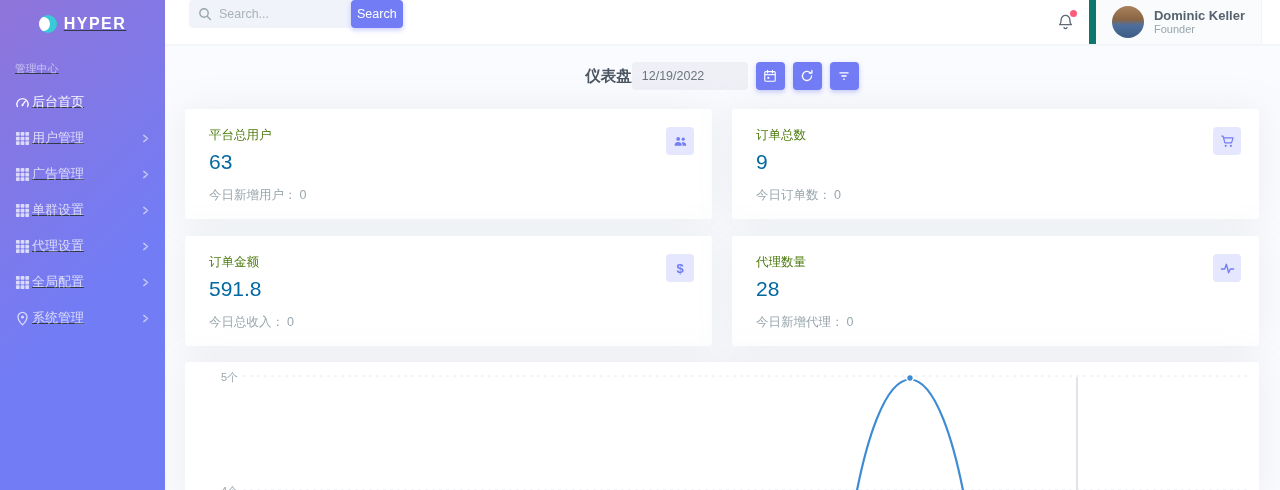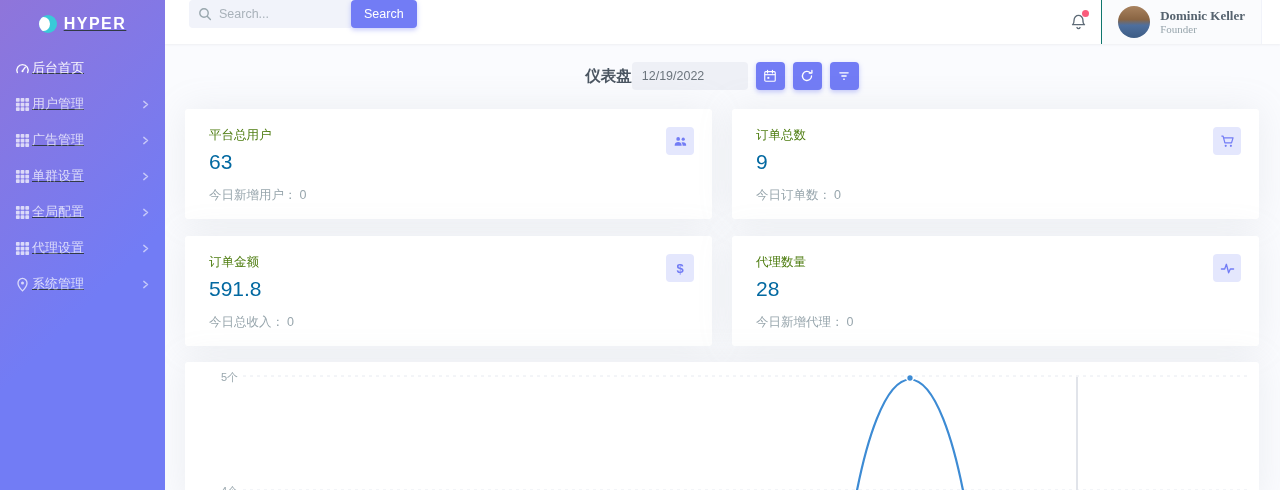--- a/index.html
+++ b/index.html
@@ -32,7 +32,7 @@
     padding:0 8px 0 30px; font-size:12.5px; color:#6c757d; outline:none; }
   .search-input::placeholder { color:#a9b2ba; }
   .search-ic { position:absolute; left:9px; top:7px; width:14px; height:14px; color:#98a6ad; pointer-events:none; }
-  .search-btn { height:28px; padding:0 13px; background:#727cf5; color:#fff; border:none;
+  .search-btn { height:28px; padding:0 6px; background:#727cf5; color:#fff; border:none;
     border-radius:4px; font-size:12.5px; cursor:pointer; box-shadow:0 2px 5px rgba(114,124,245,.4); }
   .topbar-right { margin-left:auto; display:flex; align-items:center; height:44px; padding-right:18px; }
   .bell-wrap { position:relative; width:46px; display:flex; justify-content:center; cursor:pointer; }

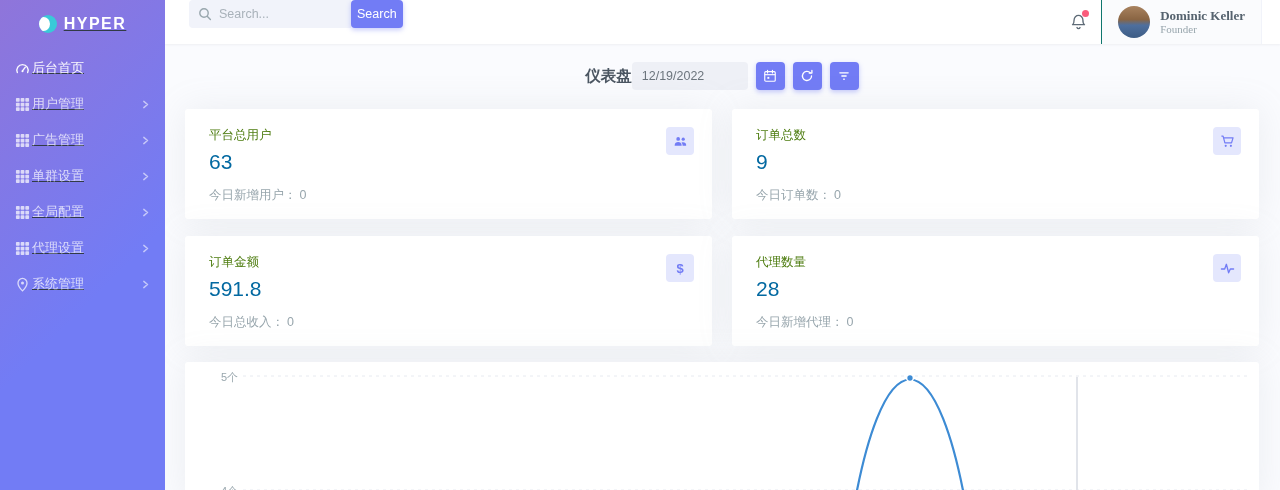--- a/index.html
+++ b/index.html
@@ -39,7 +39,7 @@
   .bell-wrap svg { width:19px; height:19px; color:#5d6a76; }
   .notif-dot { position:absolute; top:-3px; right:12px; width:7px; height:7px; border-radius:50%; background:#fa5c7c; }
   .user-block { height:44px; display:flex; align-items:center; gap:10px; padding:0 16px;
-    background:#fafbfd; border-left:1px solid #0f766e; border-right:1px solid #f1f3fa; cursor:pointer;font-family:Liberation Serif, serif; }
+    background:#fafbfd; border-left:7px solid #0f766e; border-right:1px solid #f1f3fa; cursor:pointer; }
   .avatar { width:32px; height:32px; border-radius:50%;
     background:linear-gradient(180deg,#a8825f 0%,#8a6543 42%,#4e6f9e 60%,#3d5c85 100%); }
   .user-name { font-size:13px; color:#56636f; font-weight:600; line-height:15px; }

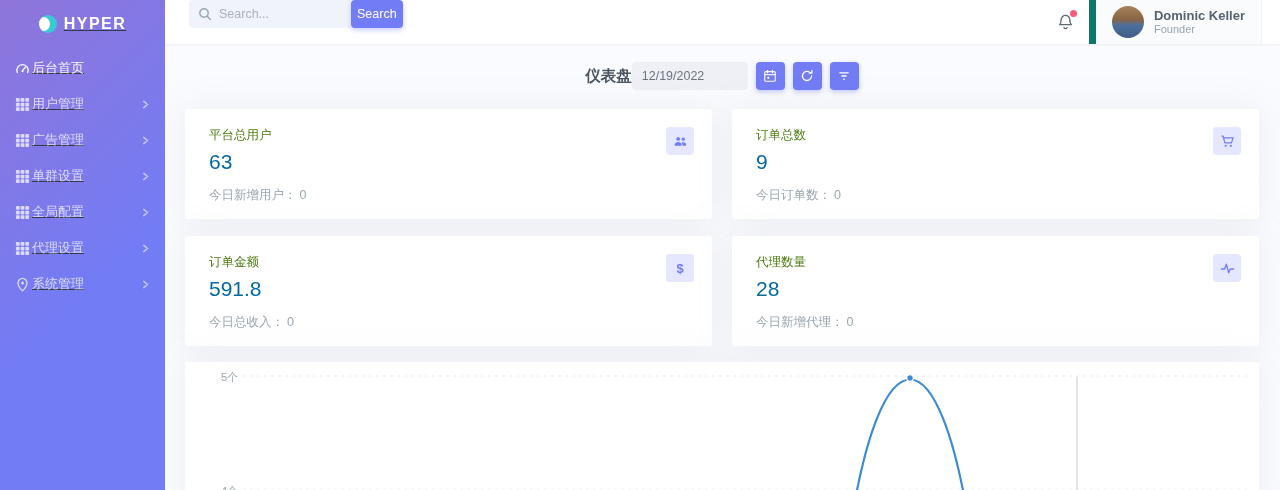--- a/index.html
+++ b/index.html
@@ -88,6 +88,7 @@
     <span class="logo-mark"></span>
     <span class="logo-text">HYPER</span>
   </div>
+  <div class="side-section">管理中心</div>
   <nav class="side-nav">
 
     <a class="side-item active">

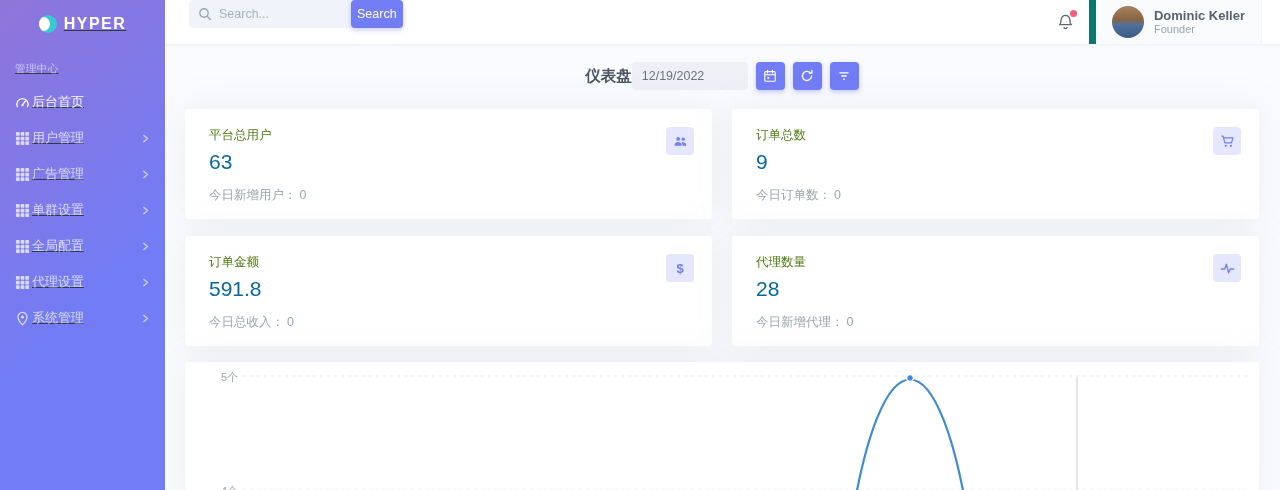--- a/index.html
+++ b/index.html
@@ -182,29 +182,29 @@
             <rect x="11" y="11" width="4" height="4" rx="0.8"></rect>
           </svg>
       </span>
+      <span class="si-label">代理设置</span>
+      <span class="chev">
+          <svg viewBox="0 0 8 8">
+            <path d="M2.5 1.2 L5.8 4 L2.5 6.8" fill="none" stroke="currentColor" stroke-width="1.3" stroke-linecap="round" stroke-linejoin="round"></path>
+          </svg>
+        </span>
+    </a>
+
+    <a class="side-item">
+      <span class="si-ic">
+        <svg viewBox="0 0 16 16" fill="currentColor">
+            <rect x="1" y="1" width="4" height="4" rx="0.8"></rect>
+            <rect x="6" y="1" width="4" height="4" rx="0.8"></rect>
+            <rect x="11" y="1" width="4" height="4" rx="0.8"></rect>
+            <rect x="1" y="6" width="4" height="4" rx="0.8"></rect>
+            <rect x="6" y="6" width="4" height="4" rx="0.8"></rect>
+            <rect x="11" y="6" width="4" height="4" rx="0.8"></rect>
+            <rect x="1" y="11" width="4" height="4" rx="0.8"></rect>
+            <rect x="6" y="11" width="4" height="4" rx="0.8"></rect>
+            <rect x="11" y="11" width="4" height="4" rx="0.8"></rect>
+          </svg>
+      </span>
       <span class="si-label">全局配置</span>
-      <span class="chev">
-          <svg viewBox="0 0 8 8">
-            <path d="M2.5 1.2 L5.8 4 L2.5 6.8" fill="none" stroke="currentColor" stroke-width="1.3" stroke-linecap="round" stroke-linejoin="round"></path>
-          </svg>
-        </span>
-    </a>
-
-    <a class="side-item">
-      <span class="si-ic">
-        <svg viewBox="0 0 16 16" fill="currentColor">
-            <rect x="1" y="1" width="4" height="4" rx="0.8"></rect>
-            <rect x="6" y="1" width="4" height="4" rx="0.8"></rect>
-            <rect x="11" y="1" width="4" height="4" rx="0.8"></rect>
-            <rect x="1" y="6" width="4" height="4" rx="0.8"></rect>
-            <rect x="6" y="6" width="4" height="4" rx="0.8"></rect>
-            <rect x="11" y="6" width="4" height="4" rx="0.8"></rect>
-            <rect x="1" y="11" width="4" height="4" rx="0.8"></rect>
-            <rect x="6" y="11" width="4" height="4" rx="0.8"></rect>
-            <rect x="11" y="11" width="4" height="4" rx="0.8"></rect>
-          </svg>
-      </span>
-      <span class="si-label">代理设置</span>
       <span class="chev">
           <svg viewBox="0 0 8 8">
             <path d="M2.5 1.2 L5.8 4 L2.5 6.8" fill="none" stroke="currentColor" stroke-width="1.3" stroke-linecap="round" stroke-linejoin="round"></path>

